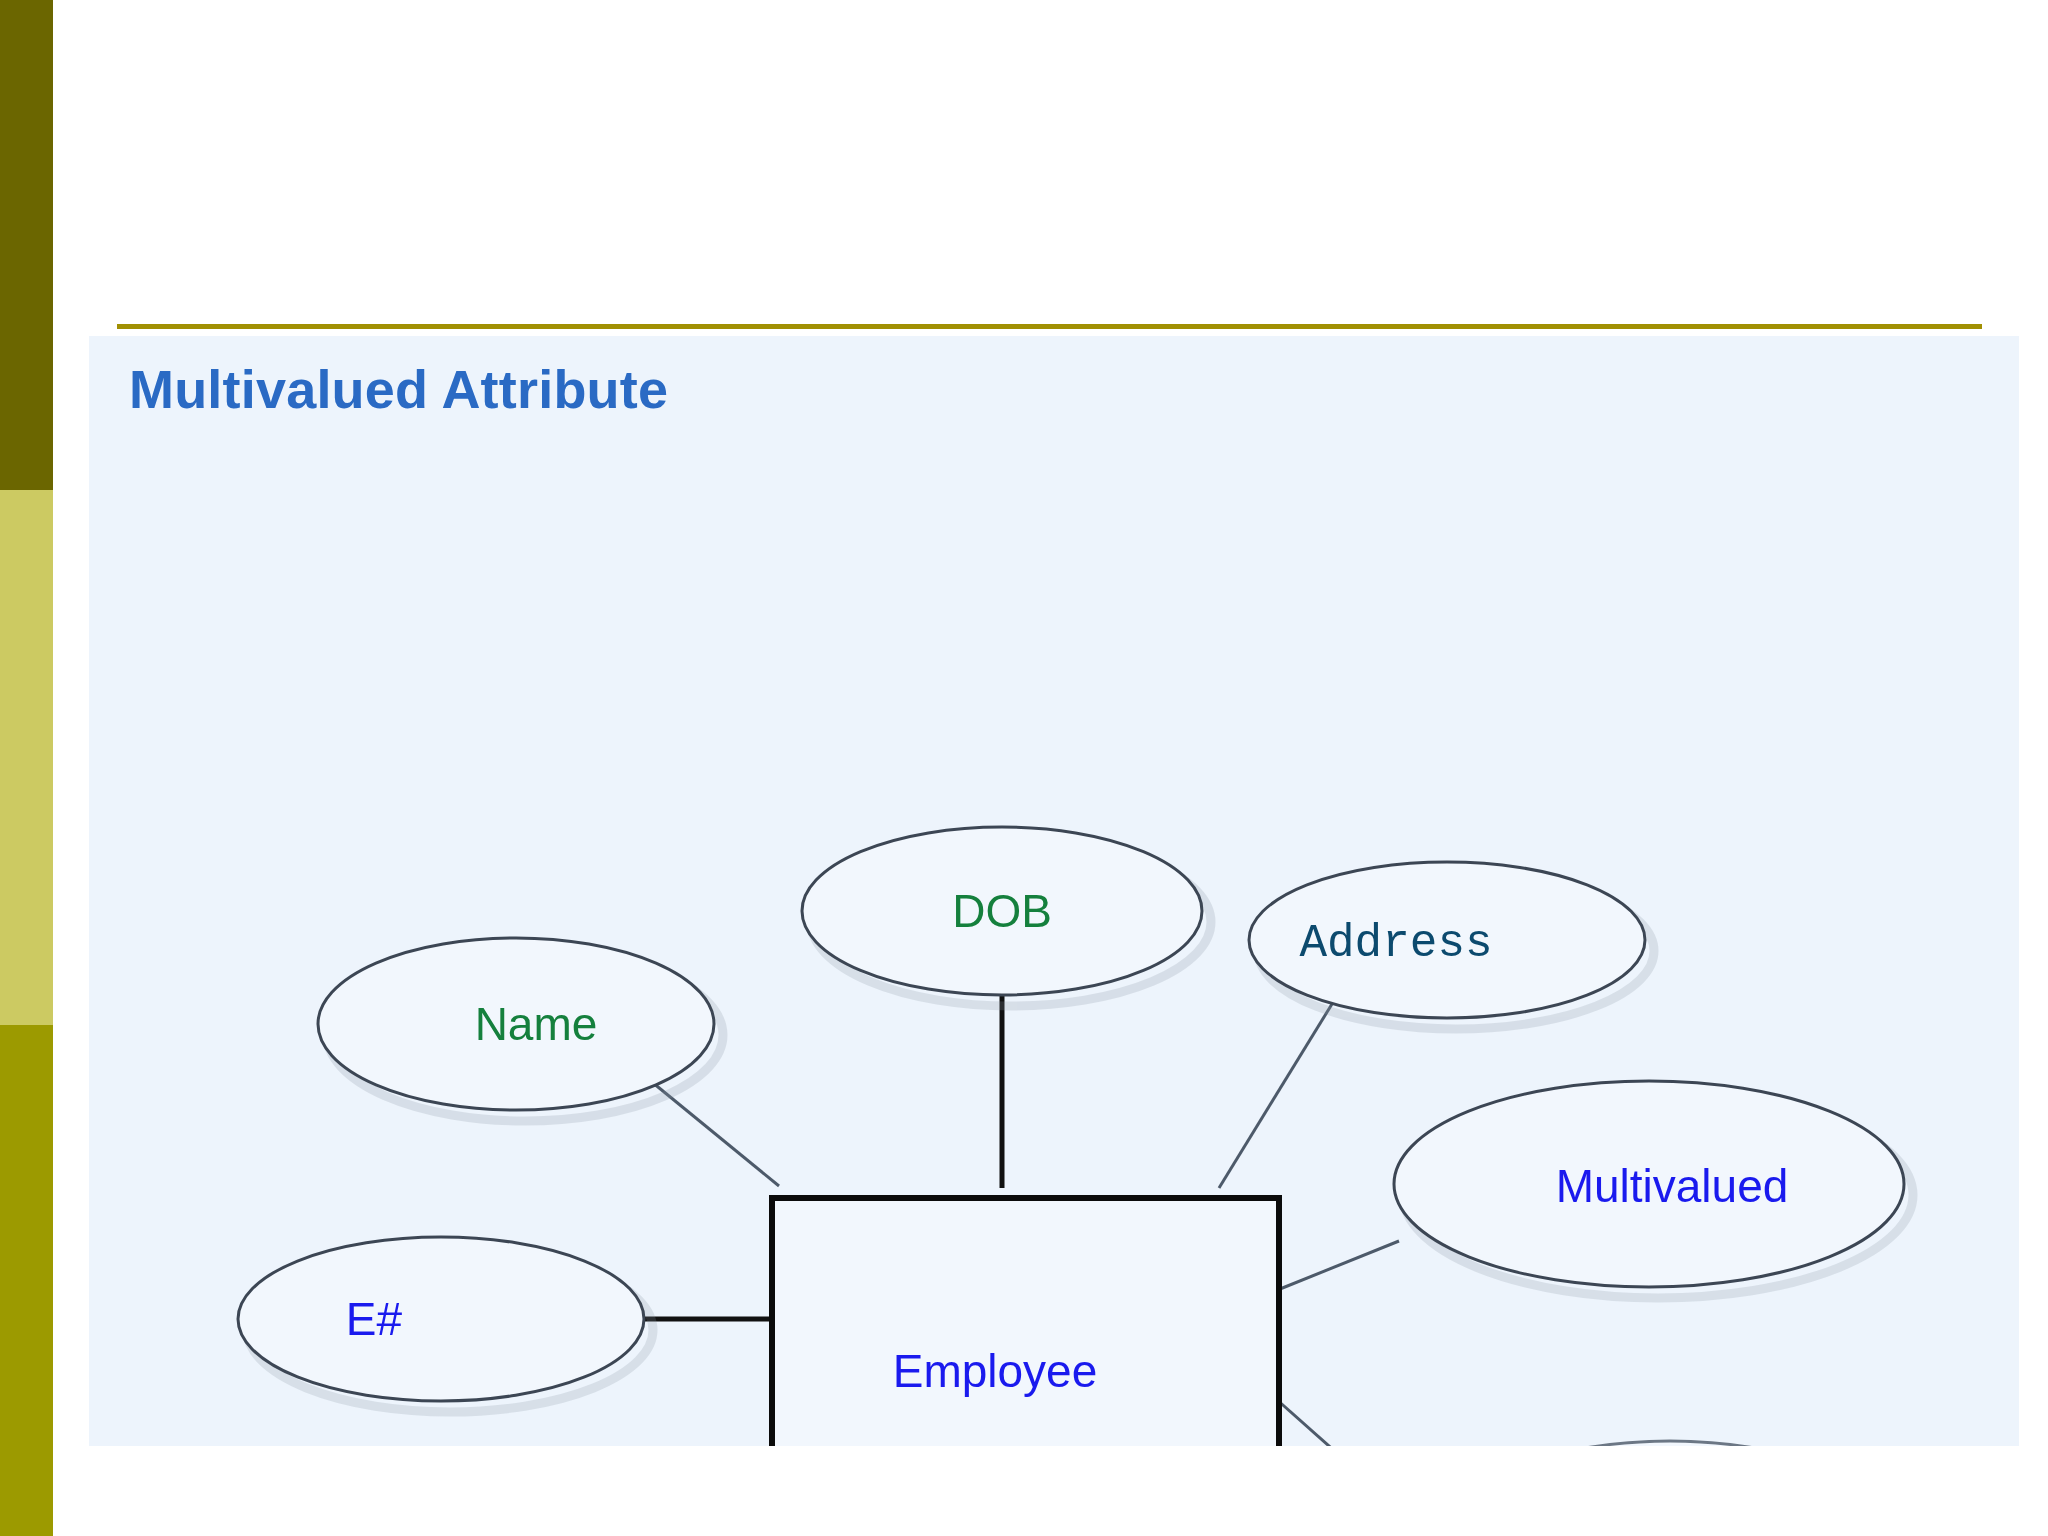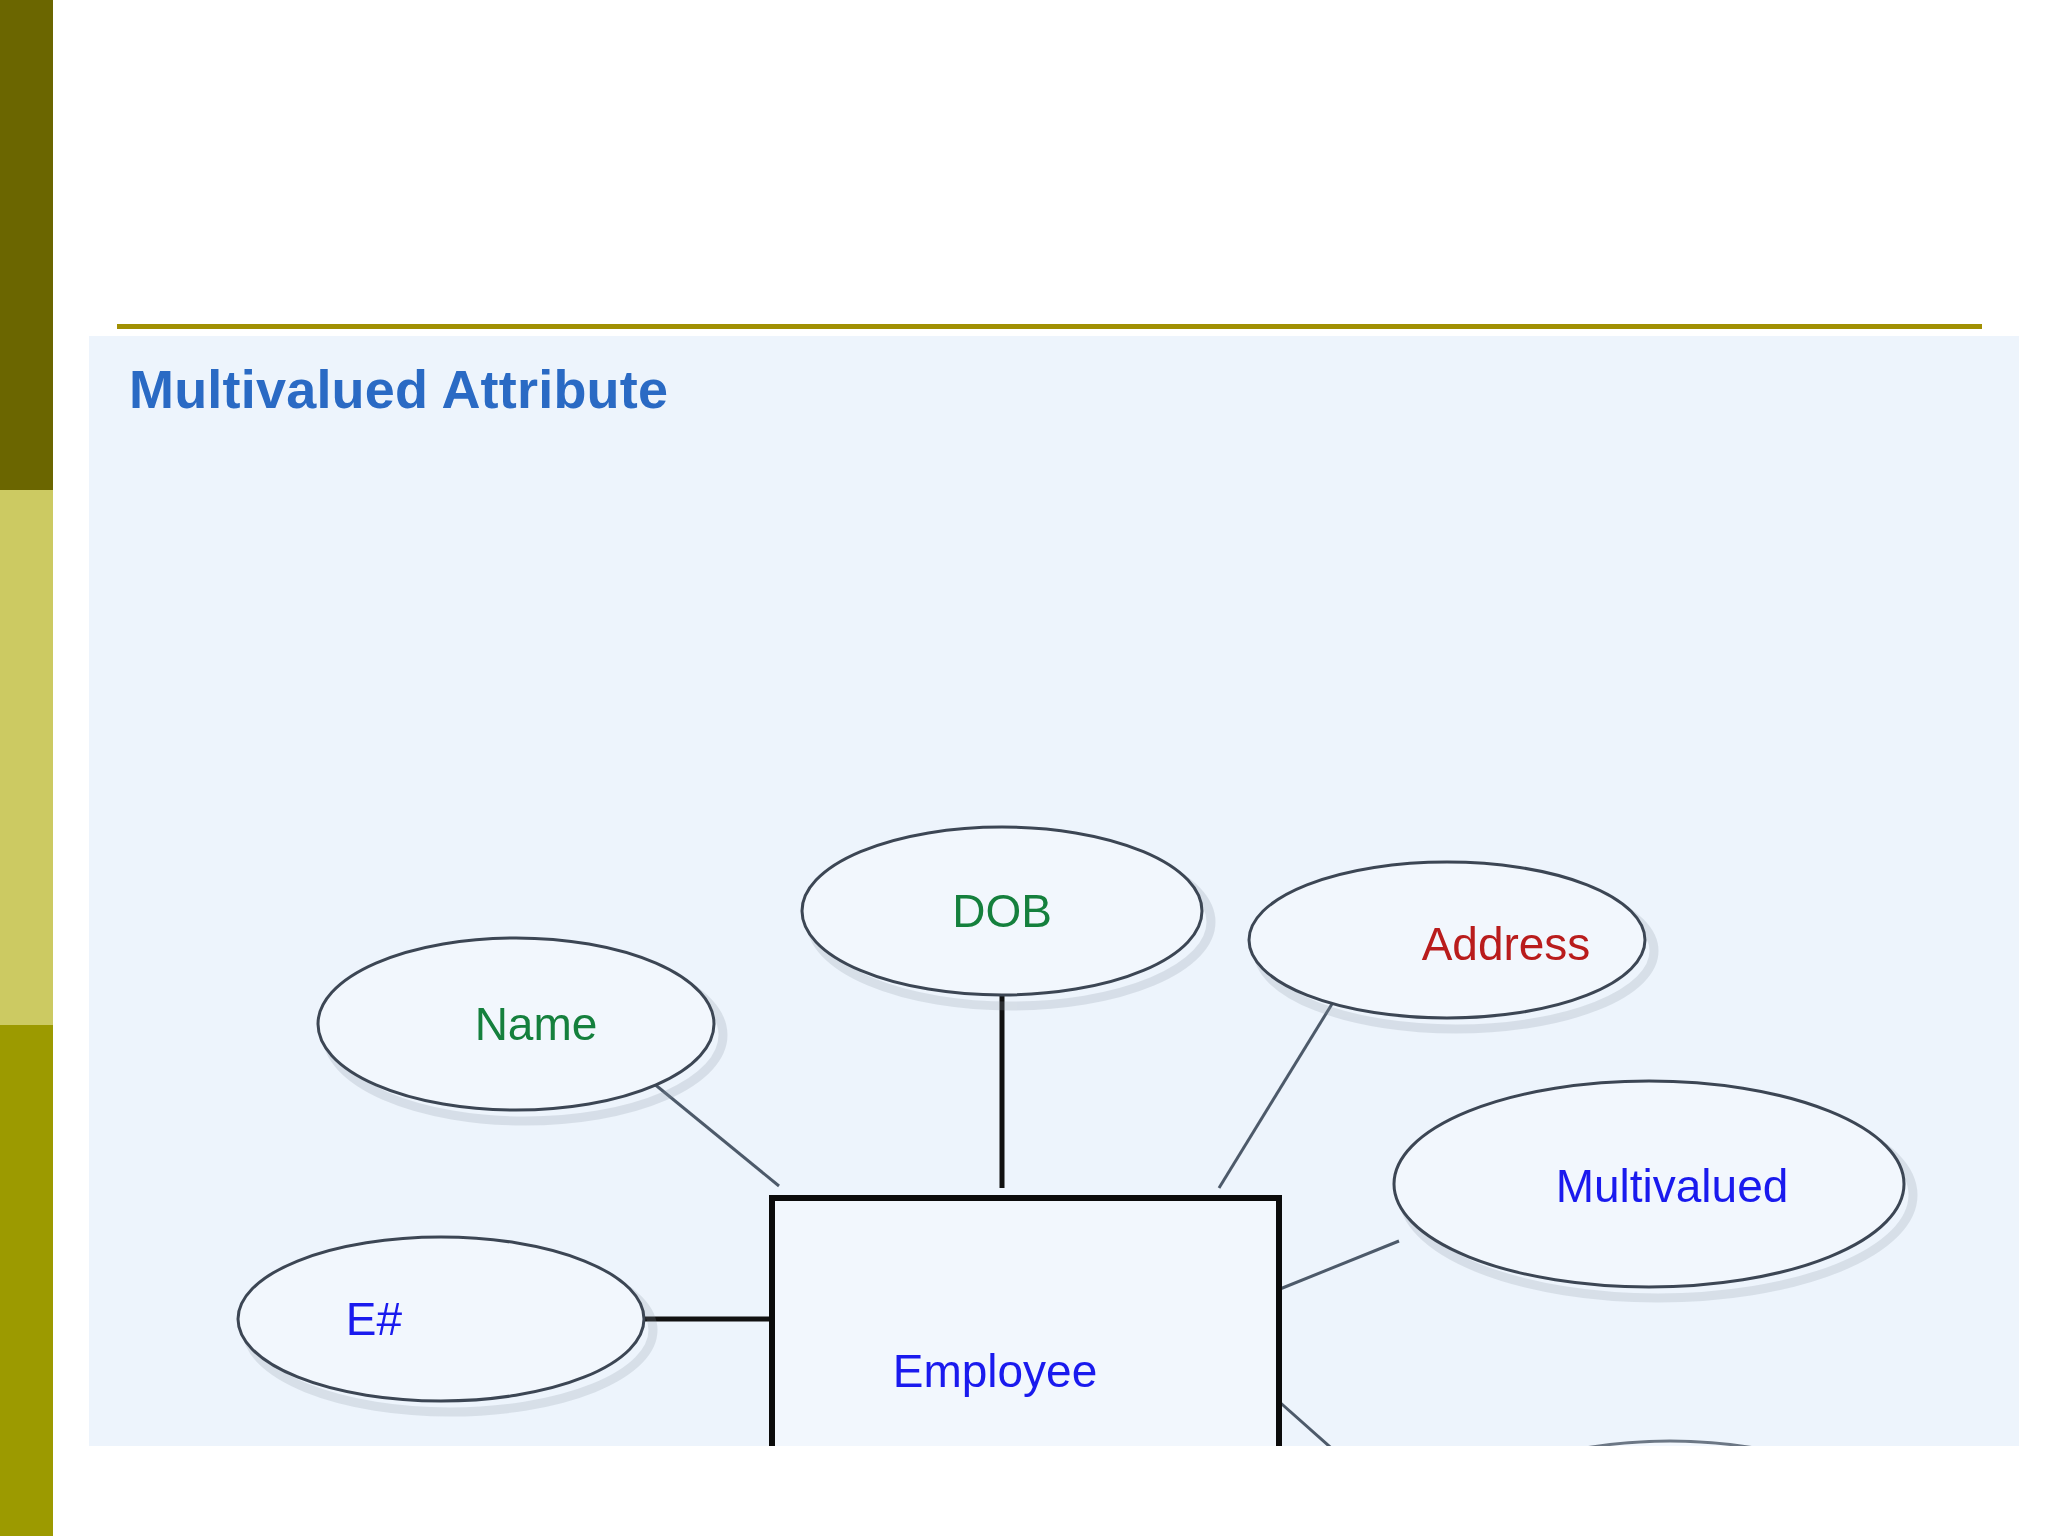--- a/index.html
+++ b/index.html
@@ -156,7 +156,7 @@
 
     <div class="node-label" style="left: 913px; top: 575px; color: #15803d;">DOB</div>
 
-    <div class="node-label" style="left: 1417px; top: 608px; color: #b91c1c;">Address</div>
+    <div class="node-label" style="left: 1307px; top: 608px; color: #0c4a6e; font-family: Liberation Mono, monospace;">Address</div>
 
     <div class="node-label" style="left: 1583px; top: 850px; color: rgb(26, 26, 238);">Multivalued</div>
 

